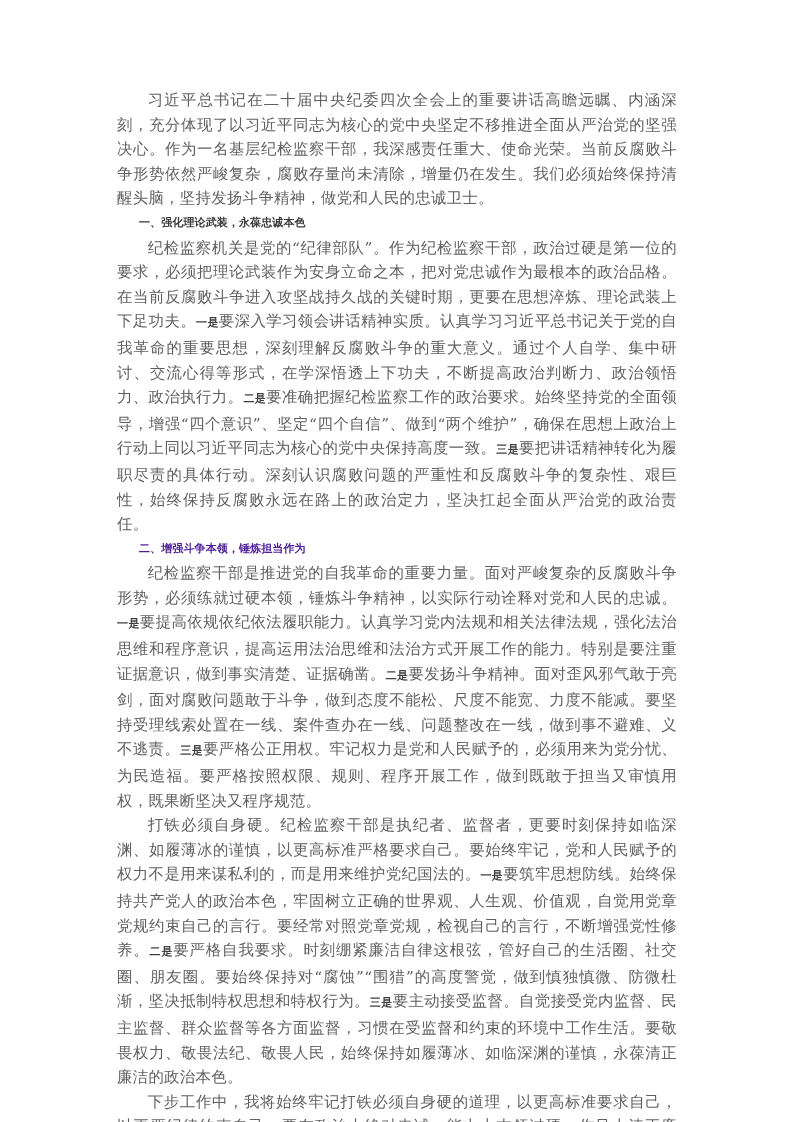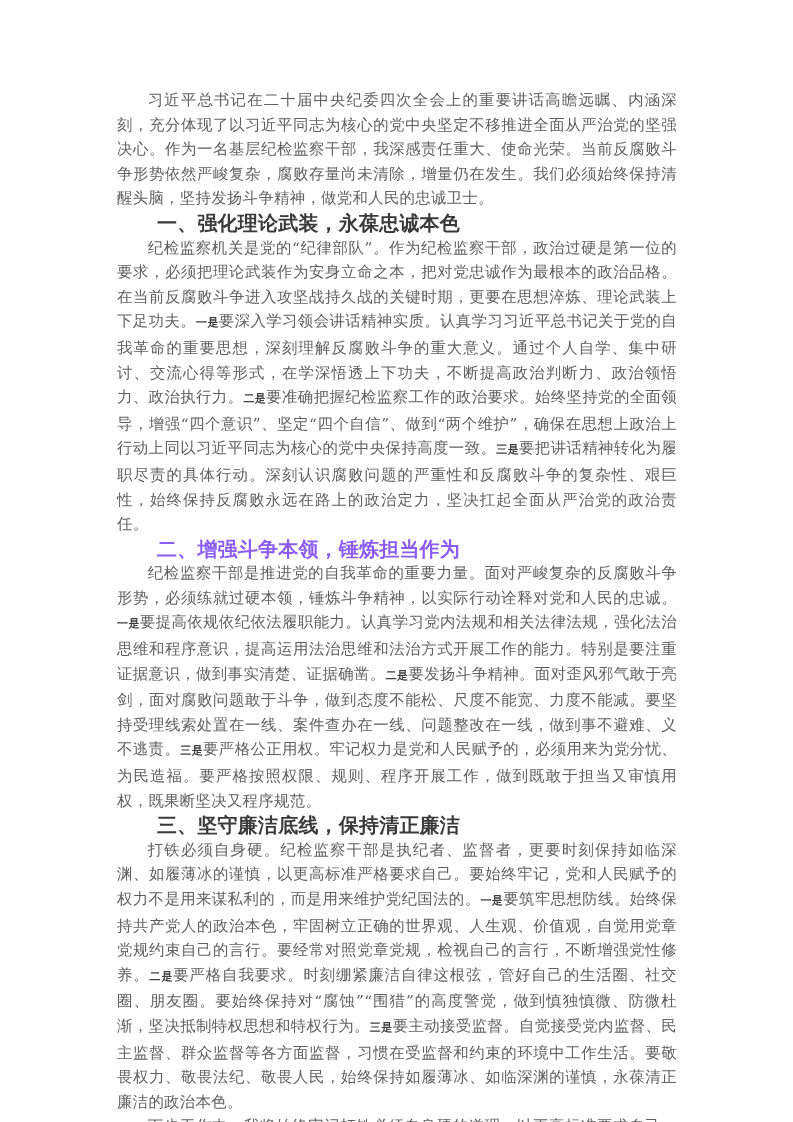--- a/index.html
+++ b/index.html
@@ -43,7 +43,7 @@
     text-indent: 2em;
     font-family: "DejaVu Sans", "Liberation Sans", sans-serif;
     font-weight: bold;
-    font-size: 20px;
+    font-size: 11px;
     line-height: 24.6px;
     color: #3a3a3a;
     letter-spacing: 0.01em;

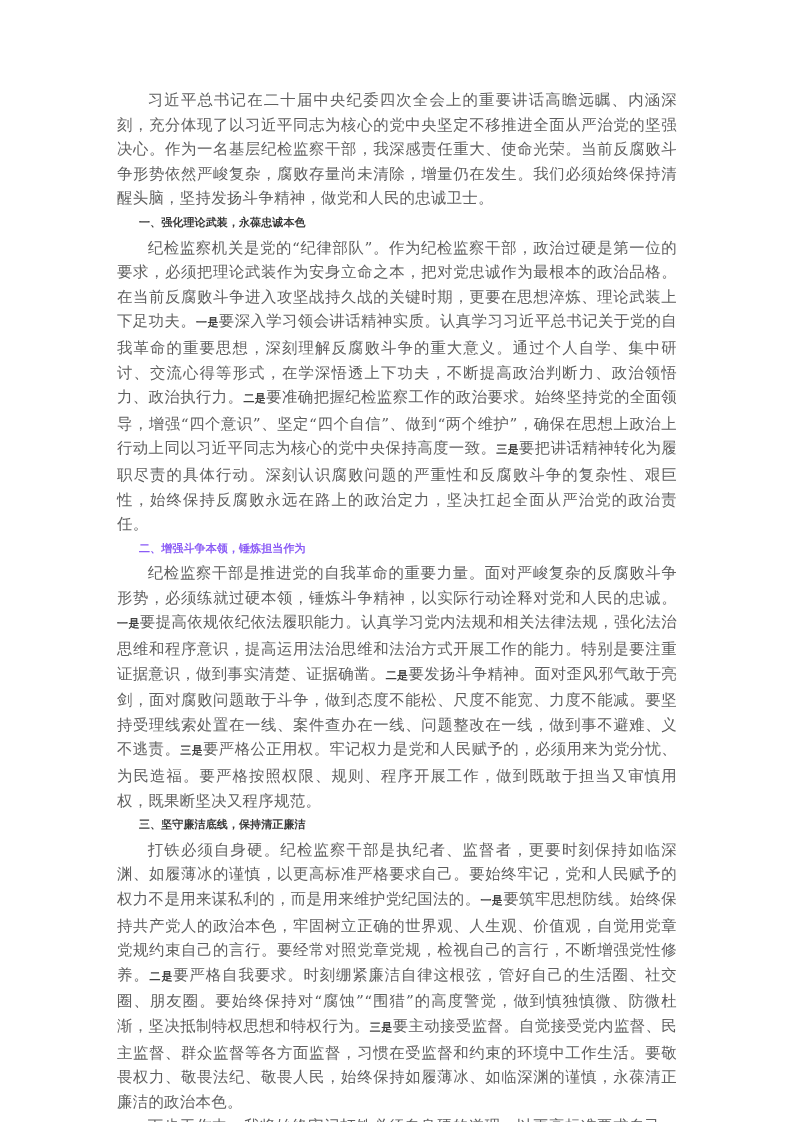--- a/index.html
+++ b/index.html
@@ -64,7 +64,7 @@
       <p class="para"><span>习近平总书记在二十届中央纪委四次全会上的重要讲话高瞻远瞩、内涵深刻，充分体现了以习近平同志为核心的党中央坚定不移推进全面从严治党的坚强决心。作为一名基层纪检监察干部，我深感责任重大、使命光荣。当前反腐败斗争形势依然严峻复杂，腐败存量尚未清除，增量仍在发生。我们必须始终保持清醒头脑，坚持发扬斗争精神，做党和人民的忠诚卫士。</span></p>
       <p class="heading" style="color: rgb(58, 58, 58);">一、强化理论武装，永葆忠诚本色</p>
       <p class="para"><span>纪检监察机关是党的“纪律部队”。作为纪检监察干部，政治过硬是第一位的要求，必须把理论武装作为安身立命之本，把对党忠诚作为最根本的政治品格。在当前反腐败斗争进入攻坚战持久战的关键时期，更要在思想淬炼、理论武装上下足功夫。</span><b class="bold-run">一是</b><span>要深入学习领会讲话精神实质。认真学习习近平总书记关于党的自我革命的重要思想，深刻理解反腐败斗争的重大意义。通过个人自学、集中研讨、交流心得等形式，在学深悟透上下功夫，不断提高政治判断力、政治领悟力、政治执行力。</span><b class="bold-run">二是</b><span>要准确把握纪检监察工作的政治要求。始终坚持党的全面领导，增强“四个意识”、坚定“四个自信”、做到“两个维护”，确保在思想上政治上行动上同以习近平同志为核心的党中央保持高度一致。</span><b class="bold-run">三是</b><span>要把讲话精神转化为履职尽责的具体行动。深刻认识腐败问题的严重性和反腐败斗争的复杂性、艰巨性，始终保持反腐败永远在路上的政治定力，坚决扛起全面从严治党的政治责任。</span></p>
-      <p class="heading" style="color: #8b5cf6;">二、增强斗争本领，锤炼担当作为</p>
+      <p class="heading" style="color: #4c1d95;">二、增强斗争本领，锤炼担当作为</p>
       <p class="para"><span>纪检监察干部是推进党的自我革命的重要力量。面对严峻复杂的反腐败斗争形势，必须练就过硬本领，锤炼斗争精神，以实际行动诠释对党和人民的忠诚。</span><b class="bold-run">一是</b><span>要提高依规依纪依法履职能力。认真学习党内法规和相关法律法规，强化法治思维和程序意识，提高运用法治思维和法治方式开展工作的能力。特别是要注重证据意识，做到事实清楚、证据确凿。</span><b class="bold-run">二是</b><span>要发扬斗争精神。面对歪风邪气敢于亮剑，面对腐败问题敢于斗争，做到态度不能松、尺度不能宽、力度不能减。要坚持受理线索处置在一线、案件查办在一线、问题整改在一线，做到事不避难、义不逃责。</span><b class="bold-run">三是</b><span>要严格公正用权。牢记权力是党和人民赋予的，必须用来为党分忧、为民造福。要严格按照权限、规则、程序开展工作，做到既敢于担当又审慎用权，既果断坚决又程序规范。</span></p>
       <p class="heading" style="color: rgb(58, 58, 58);">三、坚守廉洁底线，保持清正廉洁</p>
       <p class="para"><span>打铁必须自身硬。纪检监察干部是执纪者、监督者，更要时刻保持如临深渊、如履薄冰的谨慎，以更高标准严格要求自己。要始终牢记，党和人民赋予的权力不是用来谋私利的，而是用来维护党纪国法的。</span><b class="bold-run">一是</b><span>要筑牢思想防线。始终保持共产党人的政治本色，牢固树立正确的世界观、人生观、价值观，自觉用党章党规约束自己的言行。要经常对照党章党规，检视自己的言行，不断增强党性修养。</span><b class="bold-run">二是</b><span>要严格自我要求。时刻绷紧廉洁自律这根弦，管好自己的生活圈、社交圈、朋友圈。要始终保持对“腐蚀”“围猎”的高度警觉，做到慎独慎微、防微杜渐，坚决抵制特权思想和特权行为。</span><b class="bold-run">三是</b><span>要主动接受监督。自觉接受党内监督、民主监督、群众监督等各方面监督，习惯在受监督和约束的环境中工作生活。要敬畏权力、敬畏法纪、敬畏人民，始终保持如履薄冰、如临深渊的谨慎，永葆清正廉洁的政治本色。</span></p>

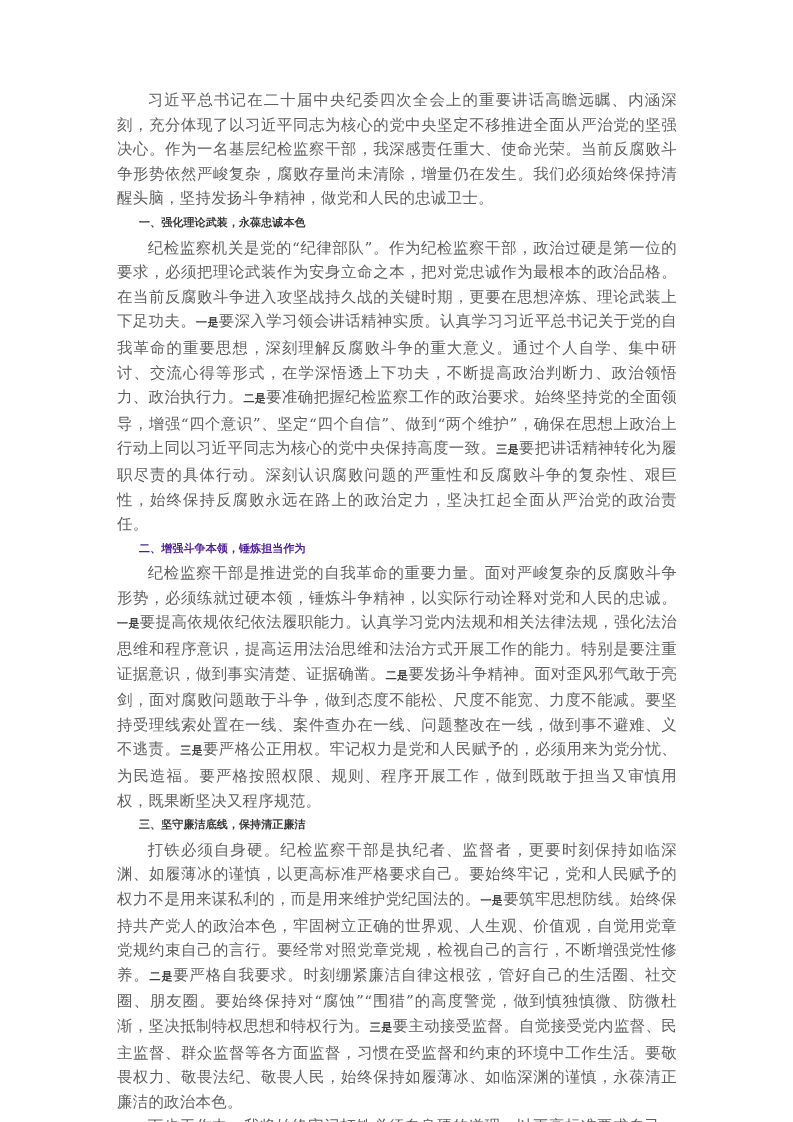--- a/index.html
+++ b/index.html
@@ -66,7 +66,6 @@
       <p class="para"><span>纪检监察机关是党的“纪律部队”。作为纪检监察干部，政治过硬是第一位的要求，必须把理论武装作为安身立命之本，把对党忠诚作为最根本的政治品格。在当前反腐败斗争进入攻坚战持久战的关键时期，更要在思想淬炼、理论武装上下足功夫。</span><b class="bold-run">一是</b><span>要深入学习领会讲话精神实质。认真学习习近平总书记关于党的自我革命的重要思想，深刻理解反腐败斗争的重大意义。通过个人自学、集中研讨、交流心得等形式，在学深悟透上下功夫，不断提高政治判断力、政治领悟力、政治执行力。</span><b class="bold-run">二是</b><span>要准确把握纪检监察工作的政治要求。始终坚持党的全面领导，增强“四个意识”、坚定“四个自信”、做到“两个维护”，确保在思想上政治上行动上同以习近平同志为核心的党中央保持高度一致。</span><b class="bold-run">三是</b><span>要把讲话精神转化为履职尽责的具体行动。深刻认识腐败问题的严重性和反腐败斗争的复杂性、艰巨性，始终保持反腐败永远在路上的政治定力，坚决扛起全面从严治党的政治责任。</span></p>
       <p class="heading" style="color: #4c1d95;">二、增强斗争本领，锤炼担当作为</p>
       <p class="para"><span>纪检监察干部是推进党的自我革命的重要力量。面对严峻复杂的反腐败斗争形势，必须练就过硬本领，锤炼斗争精神，以实际行动诠释对党和人民的忠诚。</span><b class="bold-run">一是</b><span>要提高依规依纪依法履职能力。认真学习党内法规和相关法律法规，强化法治思维和程序意识，提高运用法治思维和法治方式开展工作的能力。特别是要注重证据意识，做到事实清楚、证据确凿。</span><b class="bold-run">二是</b><span>要发扬斗争精神。面对歪风邪气敢于亮剑，面对腐败问题敢于斗争，做到态度不能松、尺度不能宽、力度不能减。要坚持受理线索处置在一线、案件查办在一线、问题整改在一线，做到事不避难、义不逃责。</span><b class="bold-run">三是</b><span>要严格公正用权。牢记权力是党和人民赋予的，必须用来为党分忧、为民造福。要严格按照权限、规则、程序开展工作，做到既敢于担当又审慎用权，既果断坚决又程序规范。</span></p>
-      <p class="heading" style="color: rgb(58, 58, 58);">三、坚守廉洁底线，保持清正廉洁</p>
       <p class="para"><span>打铁必须自身硬。纪检监察干部是执纪者、监督者，更要时刻保持如临深渊、如履薄冰的谨慎，以更高标准严格要求自己。要始终牢记，党和人民赋予的权力不是用来谋私利的，而是用来维护党纪国法的。</span><b class="bold-run">一是</b><span>要筑牢思想防线。始终保持共产党人的政治本色，牢固树立正确的世界观、人生观、价值观，自觉用党章党规约束自己的言行。要经常对照党章党规，检视自己的言行，不断增强党性修养。</span><b class="bold-run">二是</b><span>要严格自我要求。时刻绷紧廉洁自律这根弦，管好自己的生活圈、社交圈、朋友圈。要始终保持对“腐蚀”“围猎”的高度警觉，做到慎独慎微、防微杜渐，坚决抵制特权思想和特权行为。</span><b class="bold-run">三是</b><span>要主动接受监督。自觉接受党内监督、民主监督、群众监督等各方面监督，习惯在受监督和约束的环境中工作生活。要敬畏权力、敬畏法纪、敬畏人民，始终保持如履薄冰、如临深渊的谨慎，永葆清正廉洁的政治本色。</span></p>
       <p class="para"><span>下步工作中，我将始终牢记打铁必须自身硬的道理，以更高标准要求自己，以更严纪律约束自己。要在政治上绝对忠诚、能力上本领过硬、作风上清正廉洁，</span></p>
     </div>

